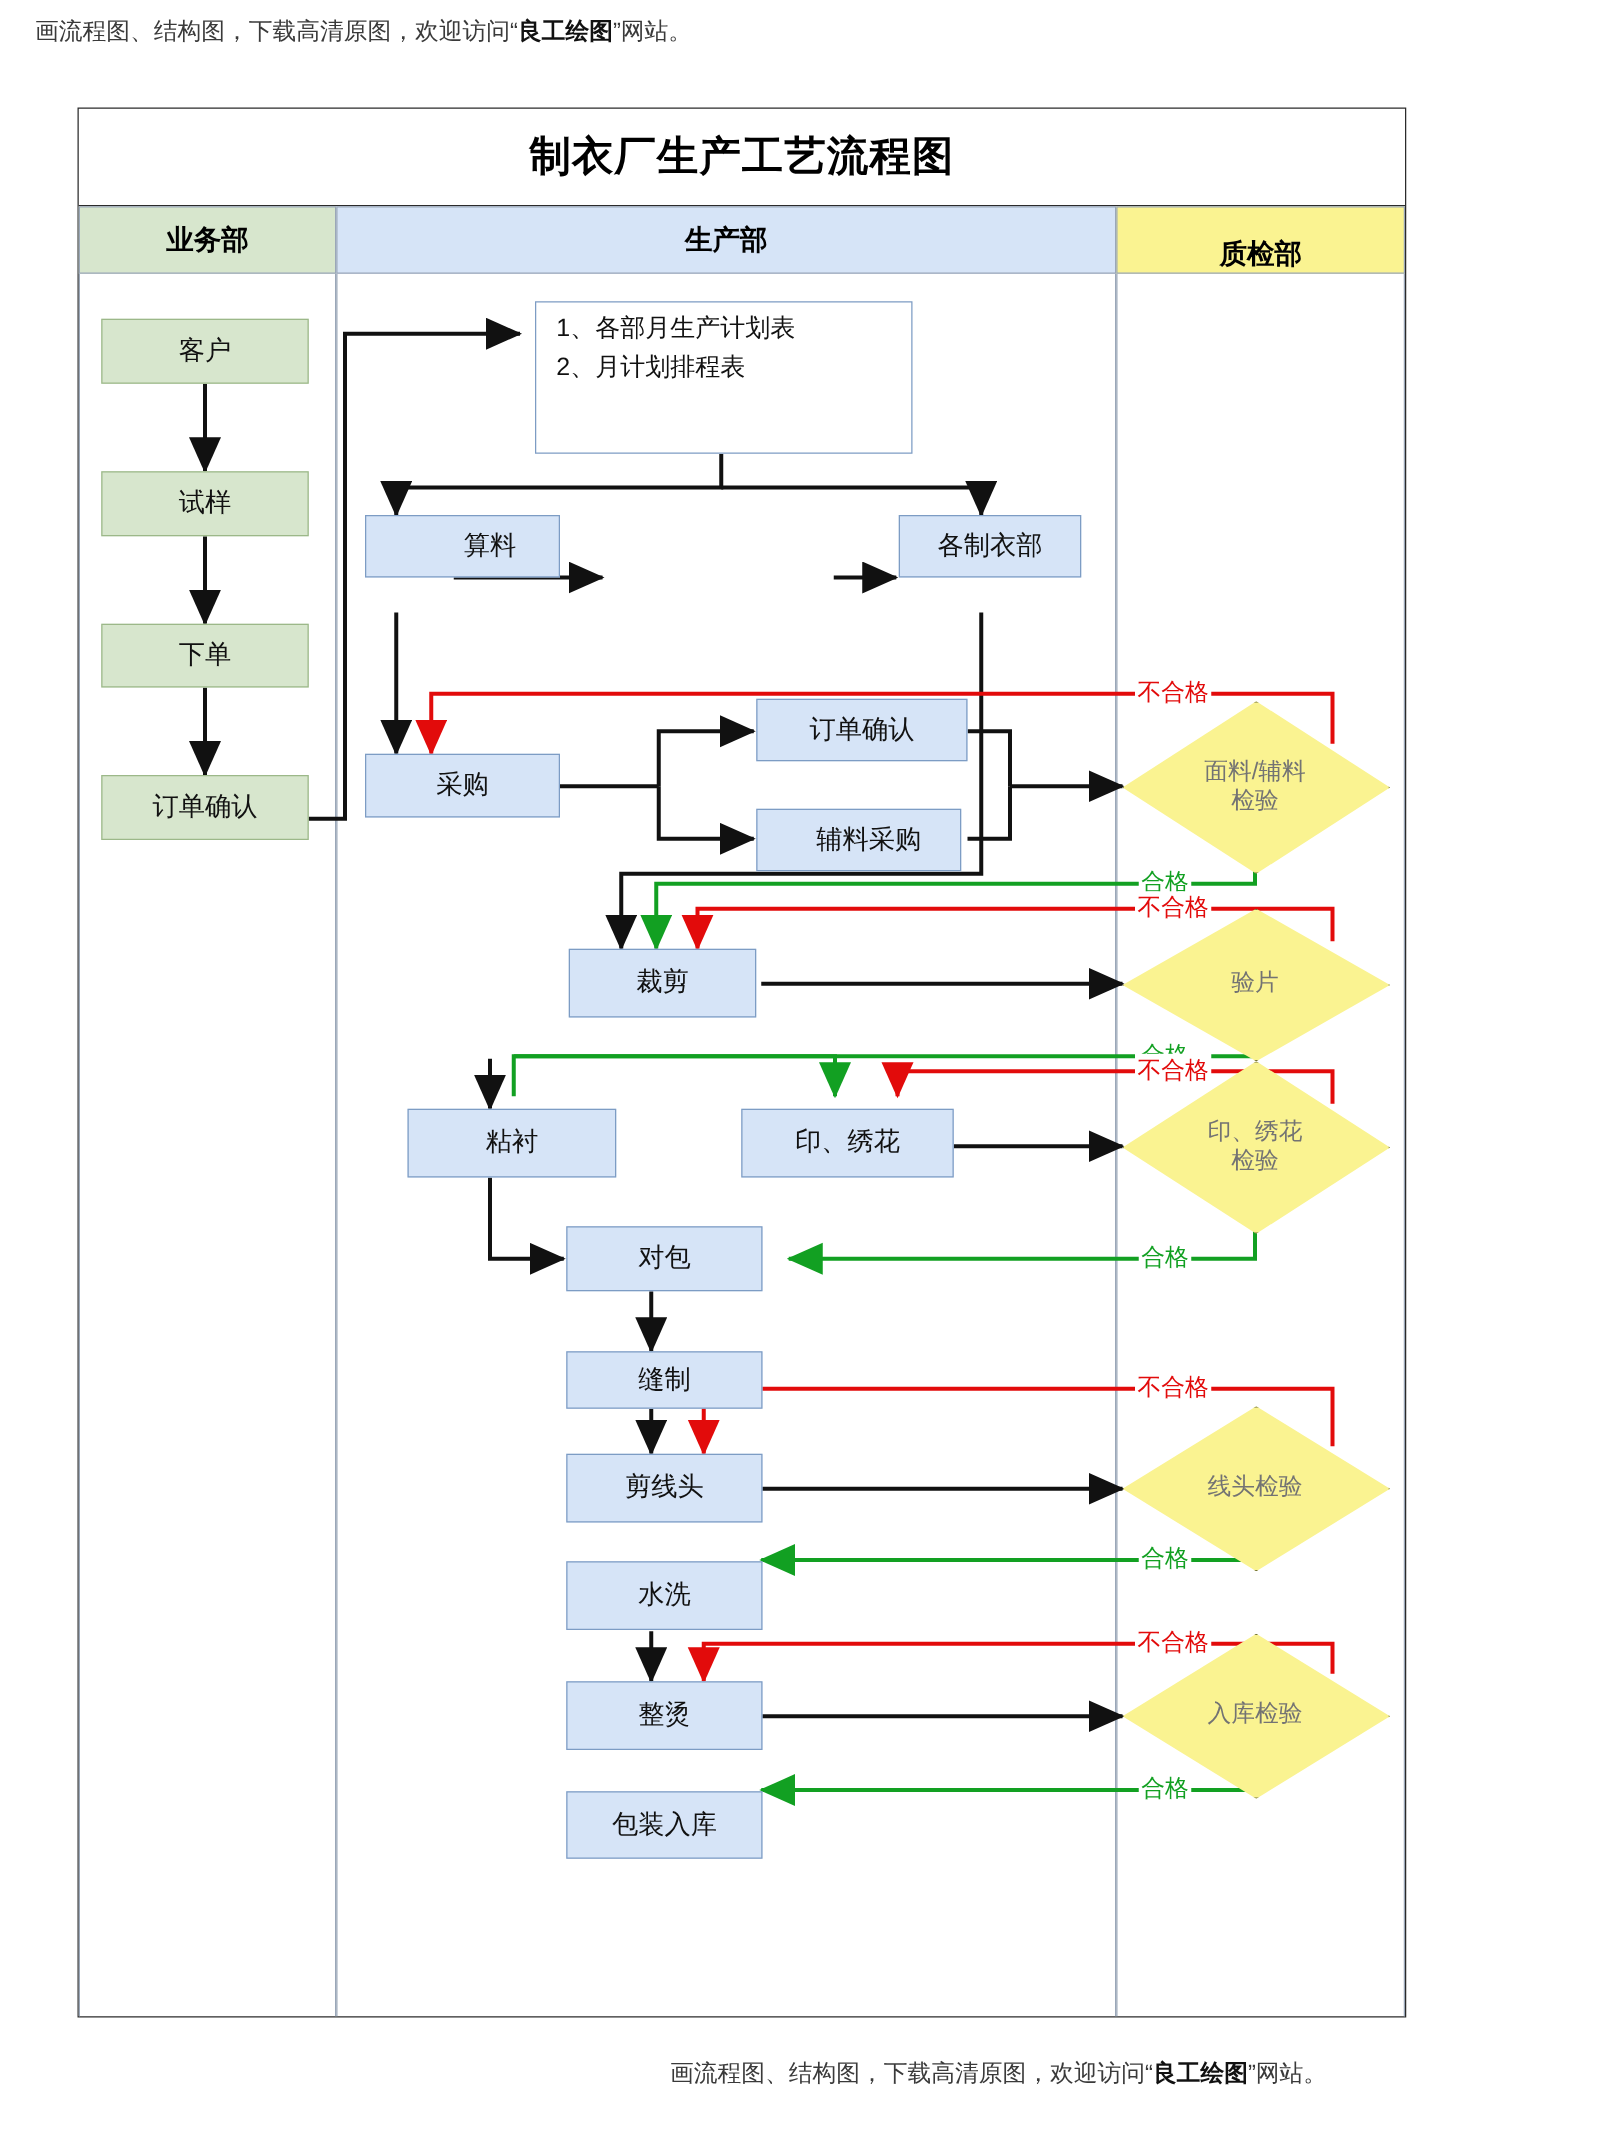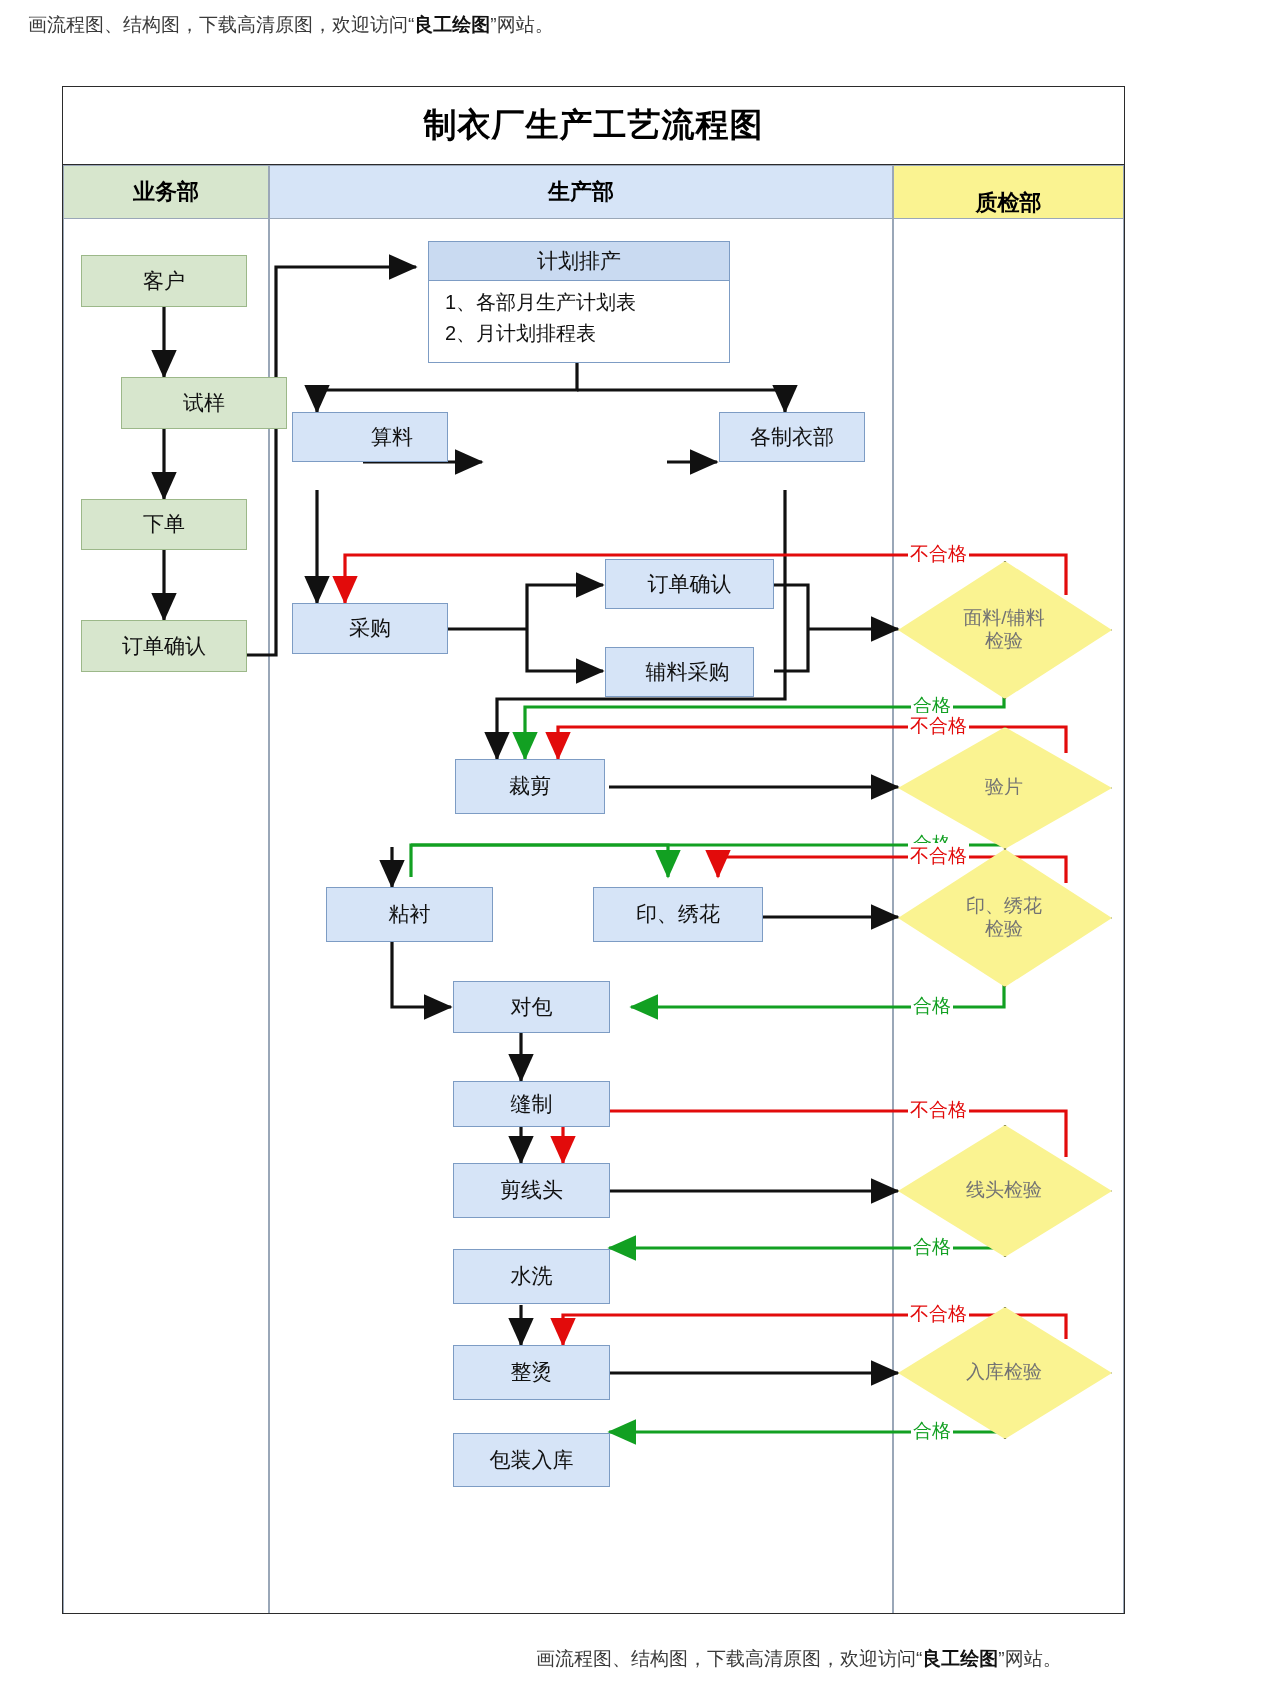--- a/index.html
+++ b/index.html
@@ -196,7 +196,6 @@
   </div>
 
   <div class="node proc multi" style="left:365px;top:154px;width:302px;height:122px;">
-    <div class="mhead">计划排产</div>
     <div class="mlist">
       <div>1、各部月生产计划表</div>
       <div>2、月计划排程表</div>

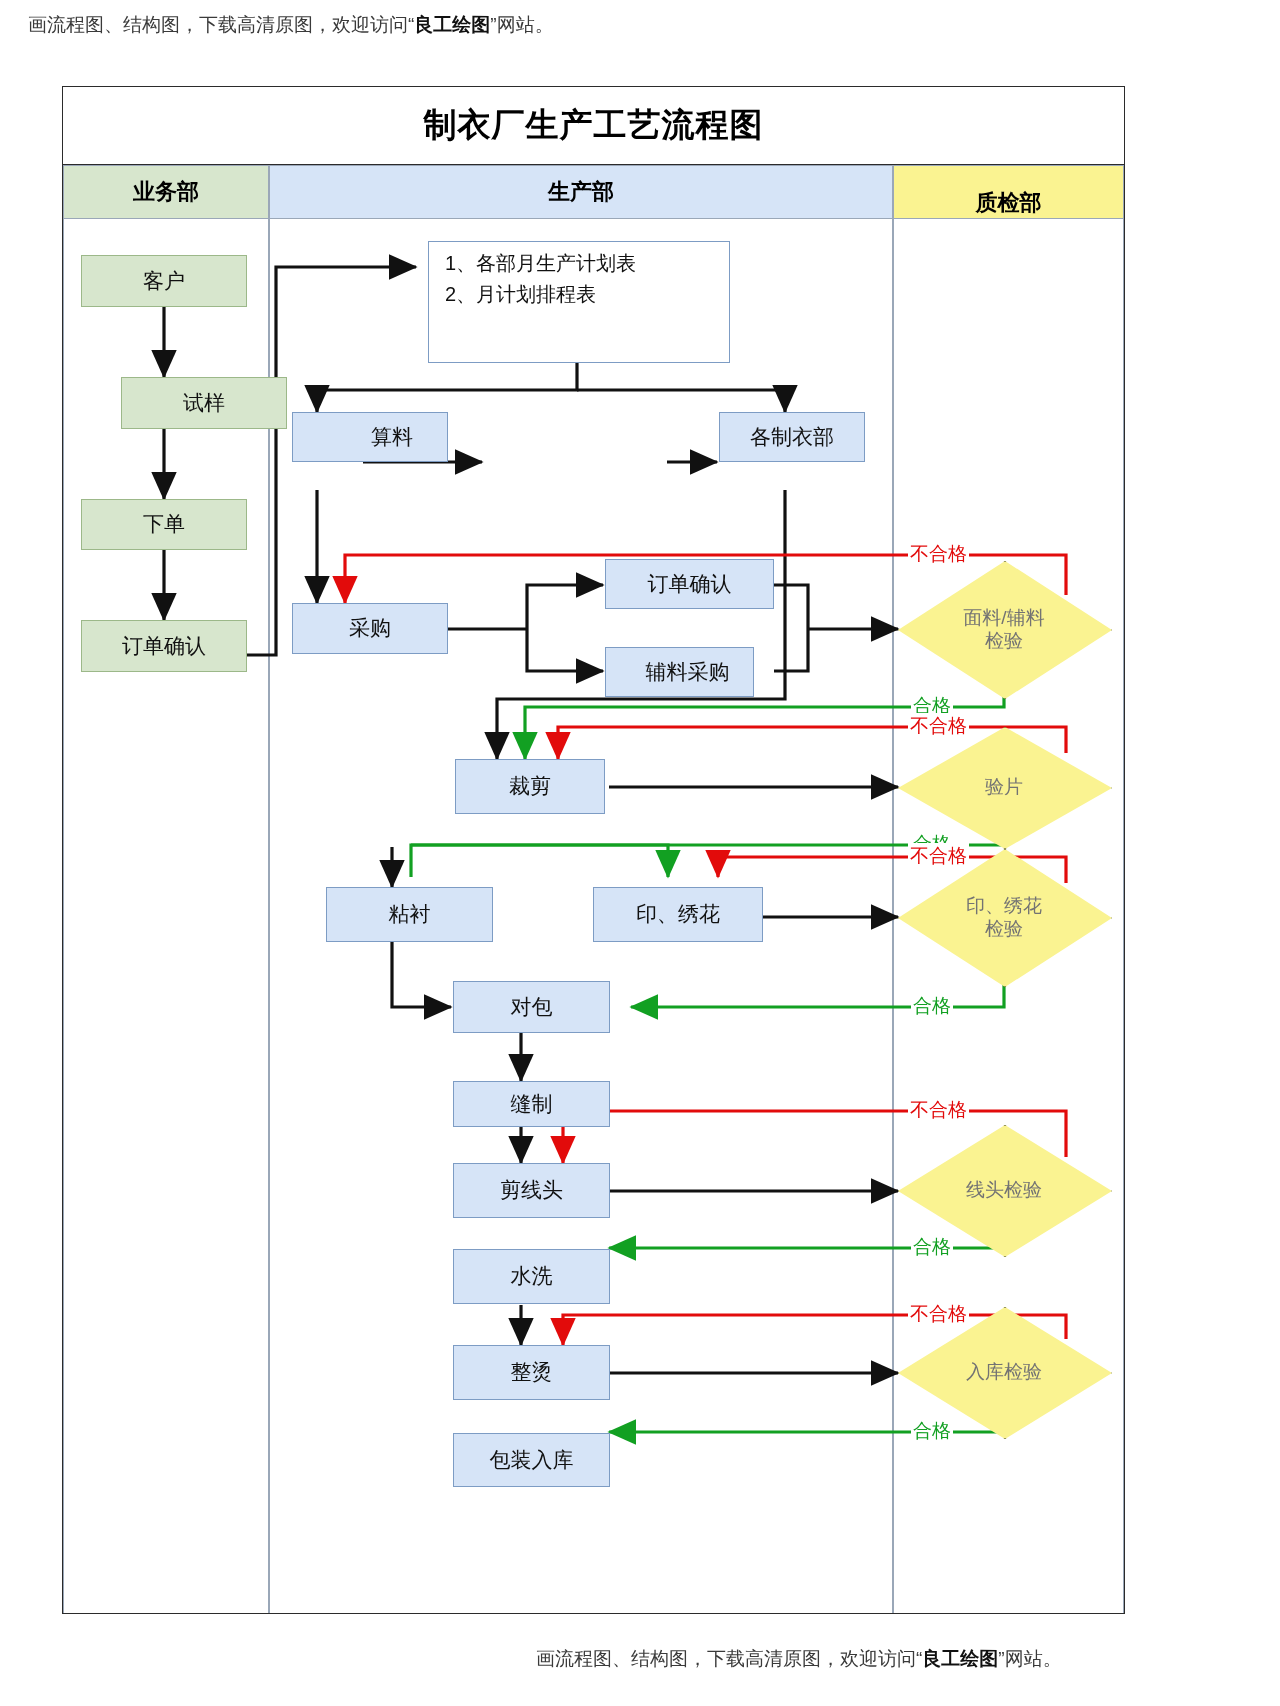--- a/index.html
+++ b/index.html
@@ -185,7 +185,7 @@
   <div class="node biz" style="left:18px;top:168px;width:166px;height:52px;">
     <span>客户</span>
   </div>
-  <div class="node biz" style="left:18px;top:290px;width:166px;height:52px;margin-left:40px;">
+  <div class="node biz" style="left:18px;top:290px;width:166px;height:52px;">
     <span>试样</span>
   </div>
   <div class="node biz" style="left:18px;top:412px;width:166px;height:51px;">

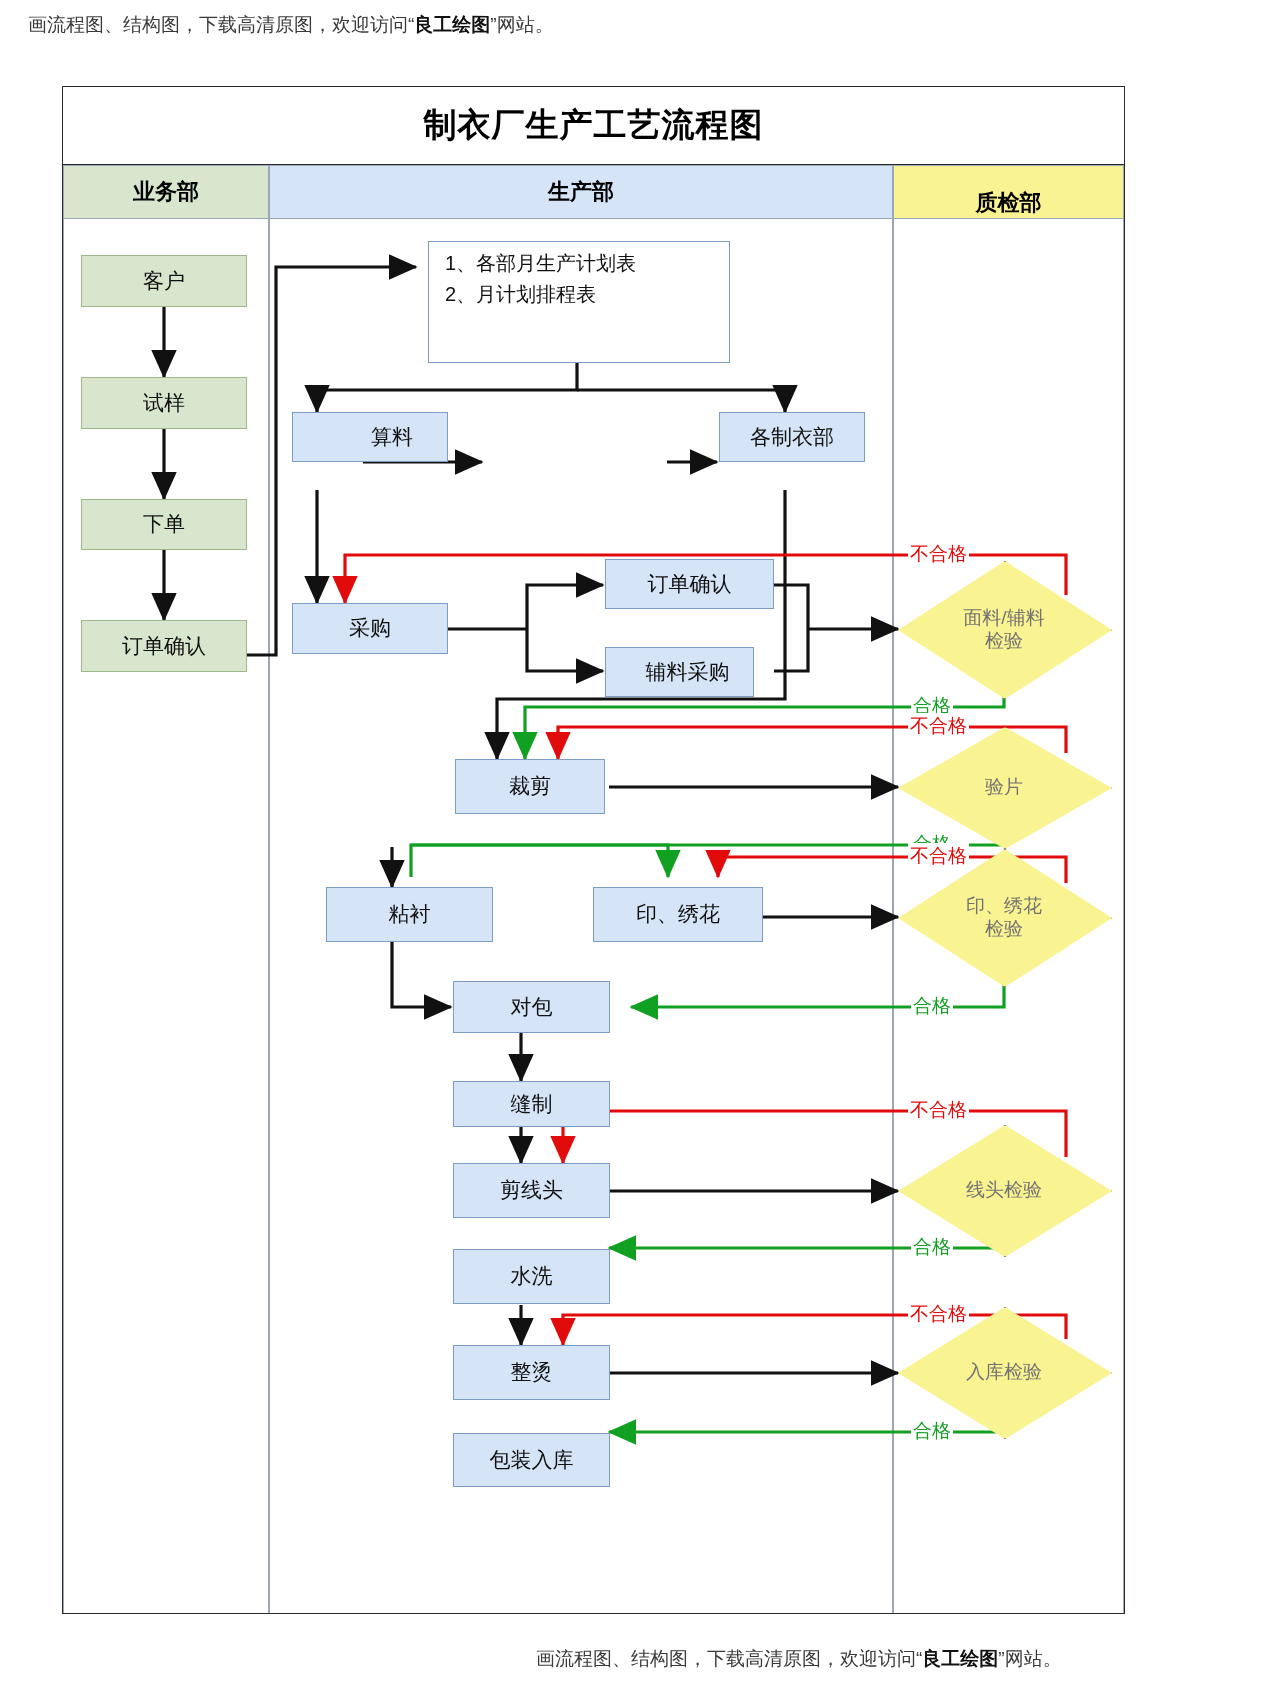--- a/index.html
+++ b/index.html
@@ -218,7 +218,7 @@
   <div class="node proc" style="left:542px;top:472px;width:169px;height:50px;">
     <span>订单确认</span>
   </div>
-  <div class="node proc" style="left:542px;top:560px;width:149px;height:50px;padding-left:16px;">
+  <div class="node proc" style="left:542px;top:560px;width:164px;height:50px;padding-left:16px;">
     <span>辅料采购</span>
   </div>
 

